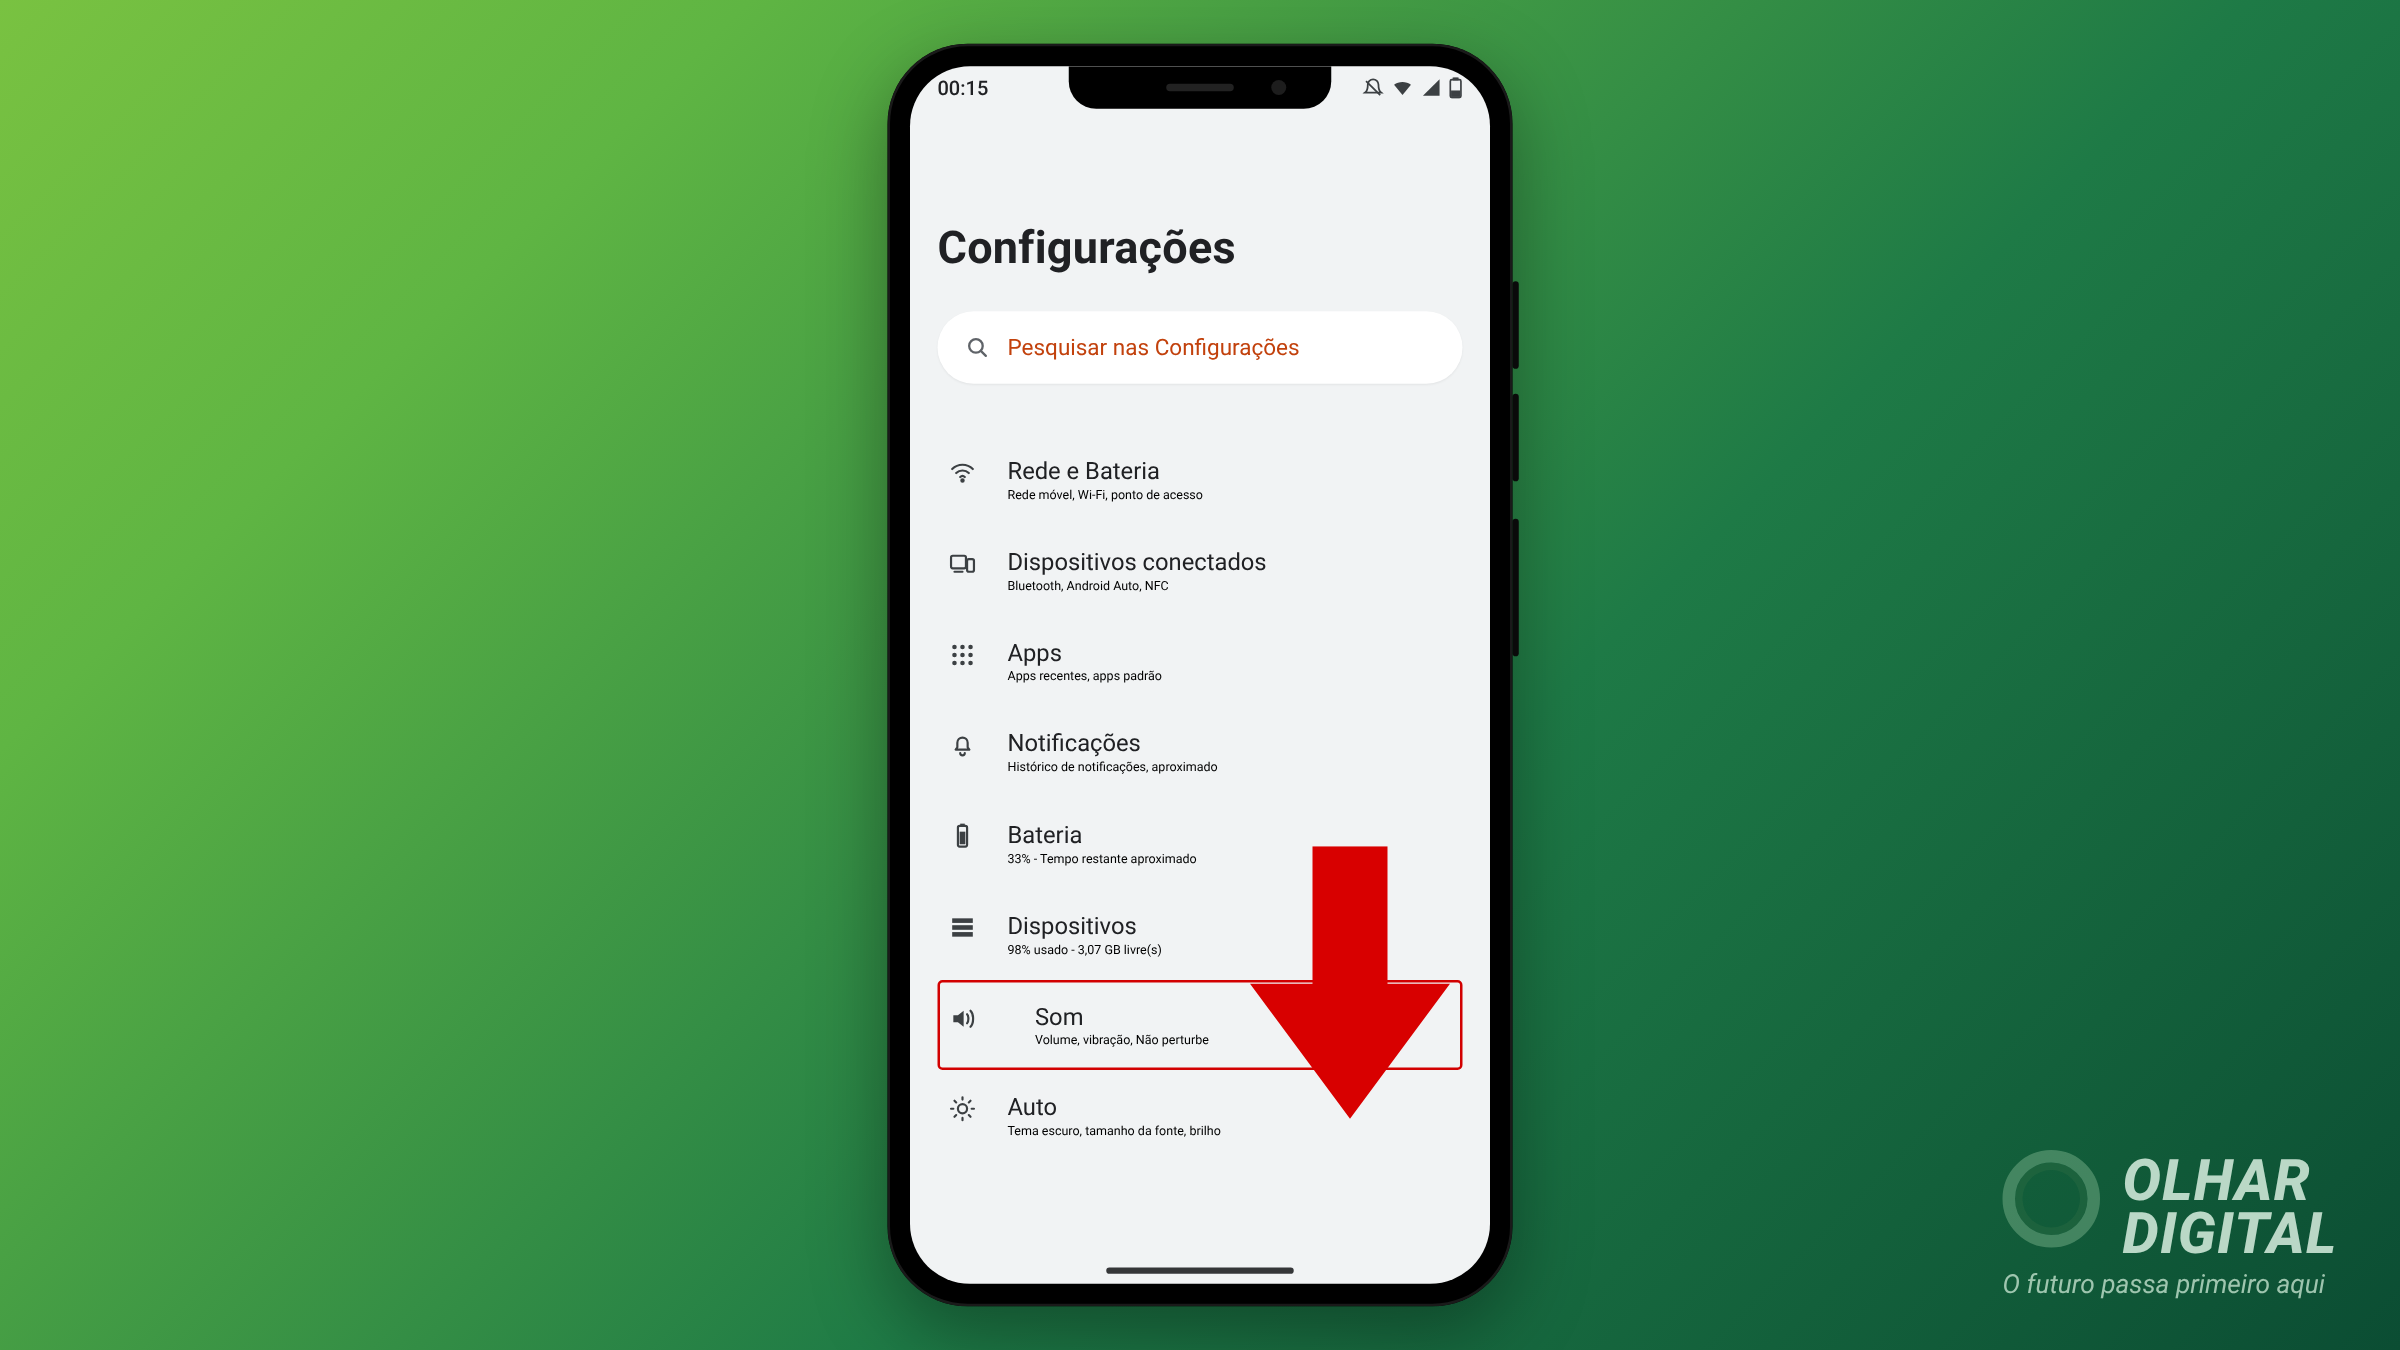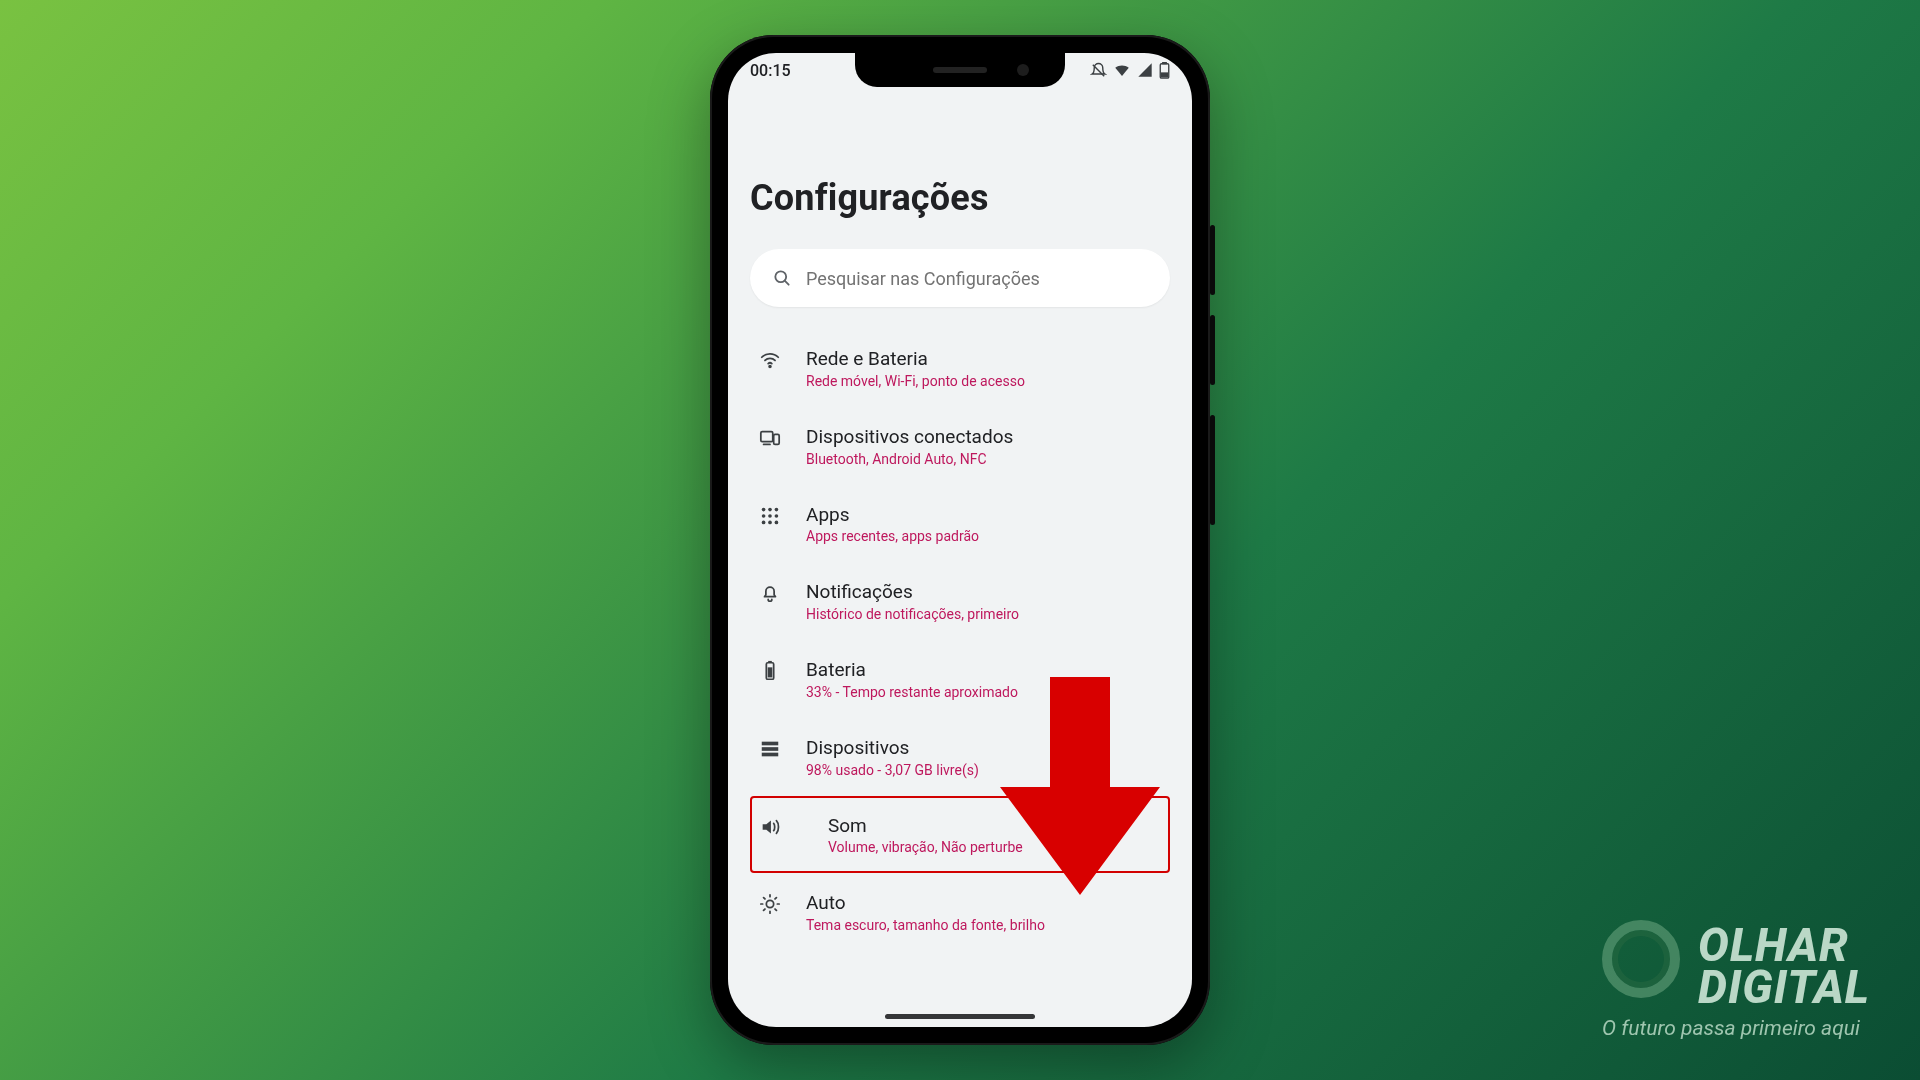--- a/index.html
+++ b/index.html
@@ -50,9 +50,9 @@
   .search-pill {
     height: 58px; background:#fff; border-radius: 30px;
     display:flex; align-items:center; gap:14px; padding:0 22px;
-    color:#737373; font-size:18px;
+    color:#c2410c; font-size:18px;
     box-shadow: 0 1px 2px rgba(0,0,0,0.06);
-    margin-bottom: 22px;
+    margin-bottom: 40px;
   }
   .settings-list { display:flex; flex-direction:column; }
   .settings-item {

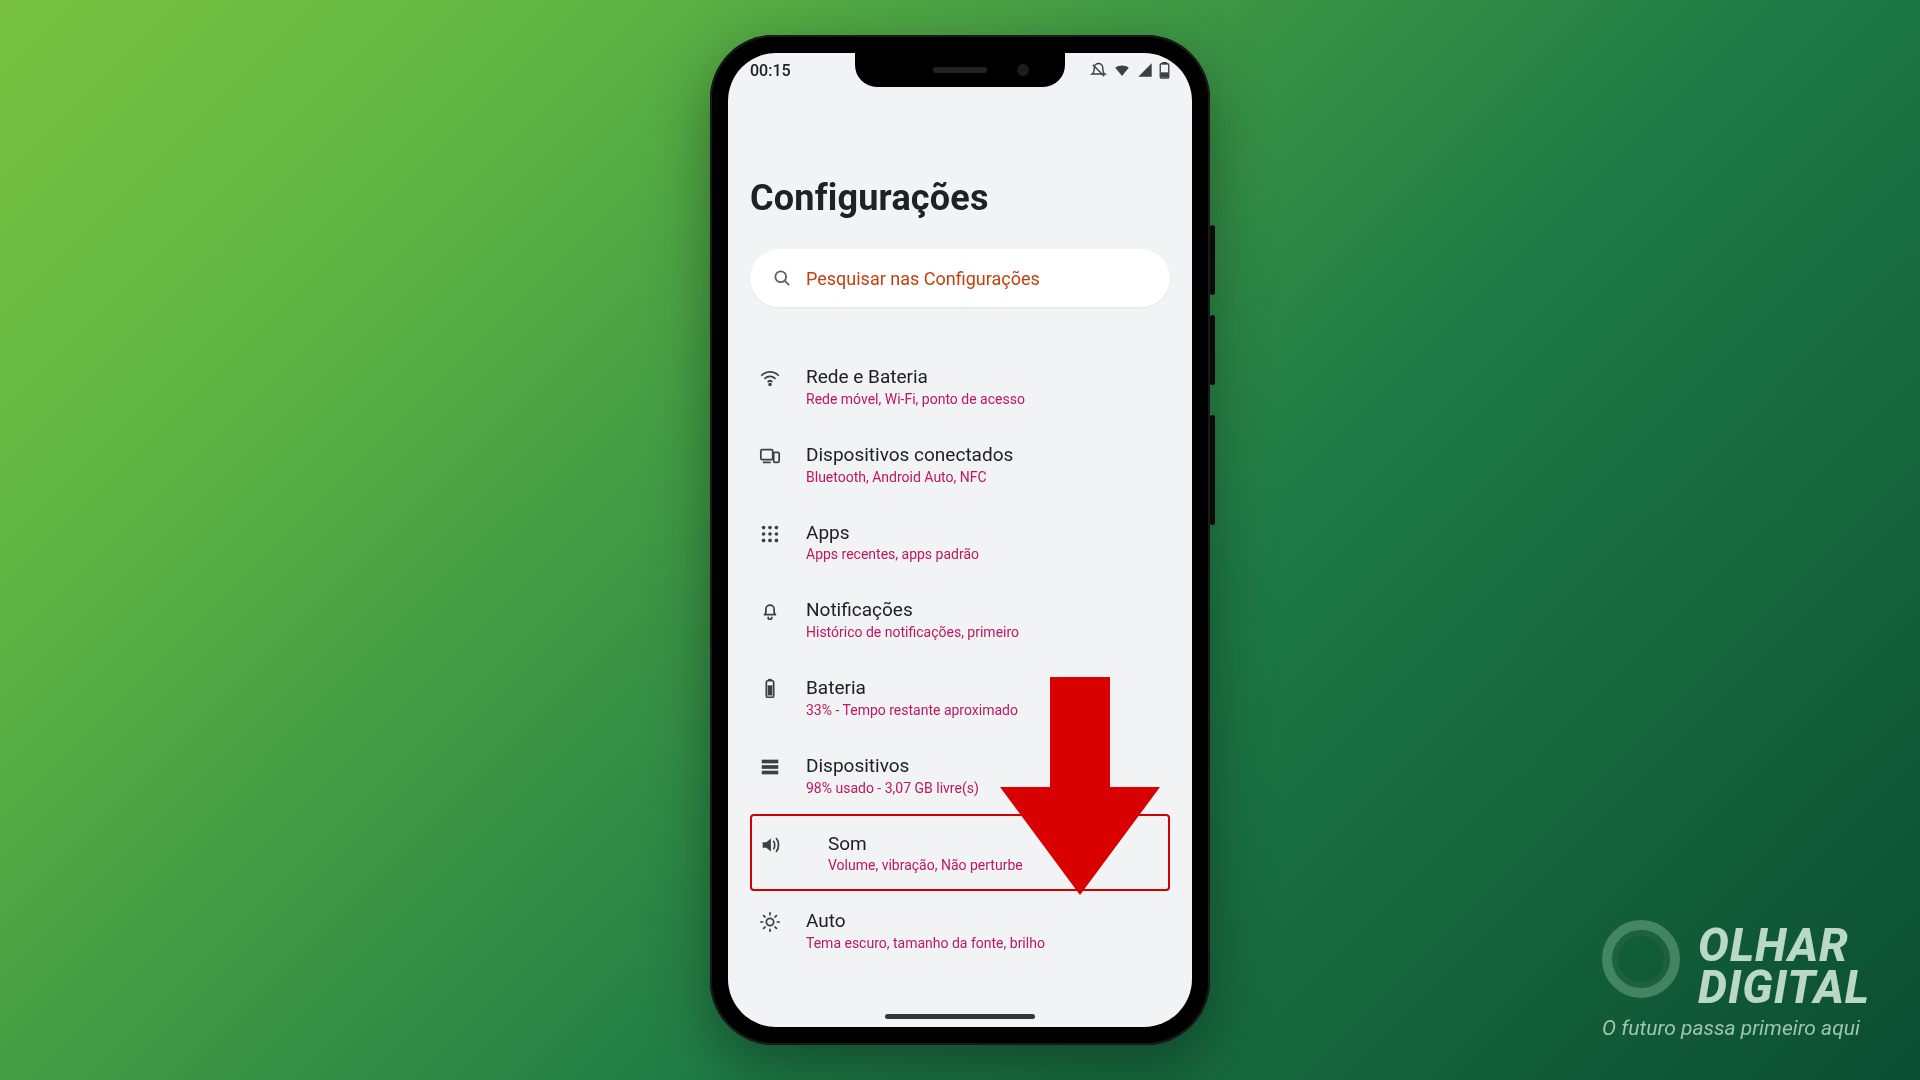--- a/index.html
+++ b/index.html
@@ -64,7 +64,7 @@
   .settings-item.highlight { border-color:#d20000; background: rgba(255,255,255,0); gap: 44px; }
   .settings-item .icon { width:28px; display:flex; justify-content:center; padding-top:2px; color:#3c4043;}
   .settings-item .texts .title { font-size:19px; color:#202124; line-height:1.25;}
-  .settings-item .texts .sub   { font-size:14px; color:#be185d; margin-top:2px;}
+  .settings-item .texts .sub   { font-size:10px; color:#000000; margin-top:2px;}
   .home-indicator{
     position:absolute; bottom:8px; left:50%; transform:translateX(-50%);
     width:150px; height:5px; background:#202124; border-radius:3px; opacity:0.9;

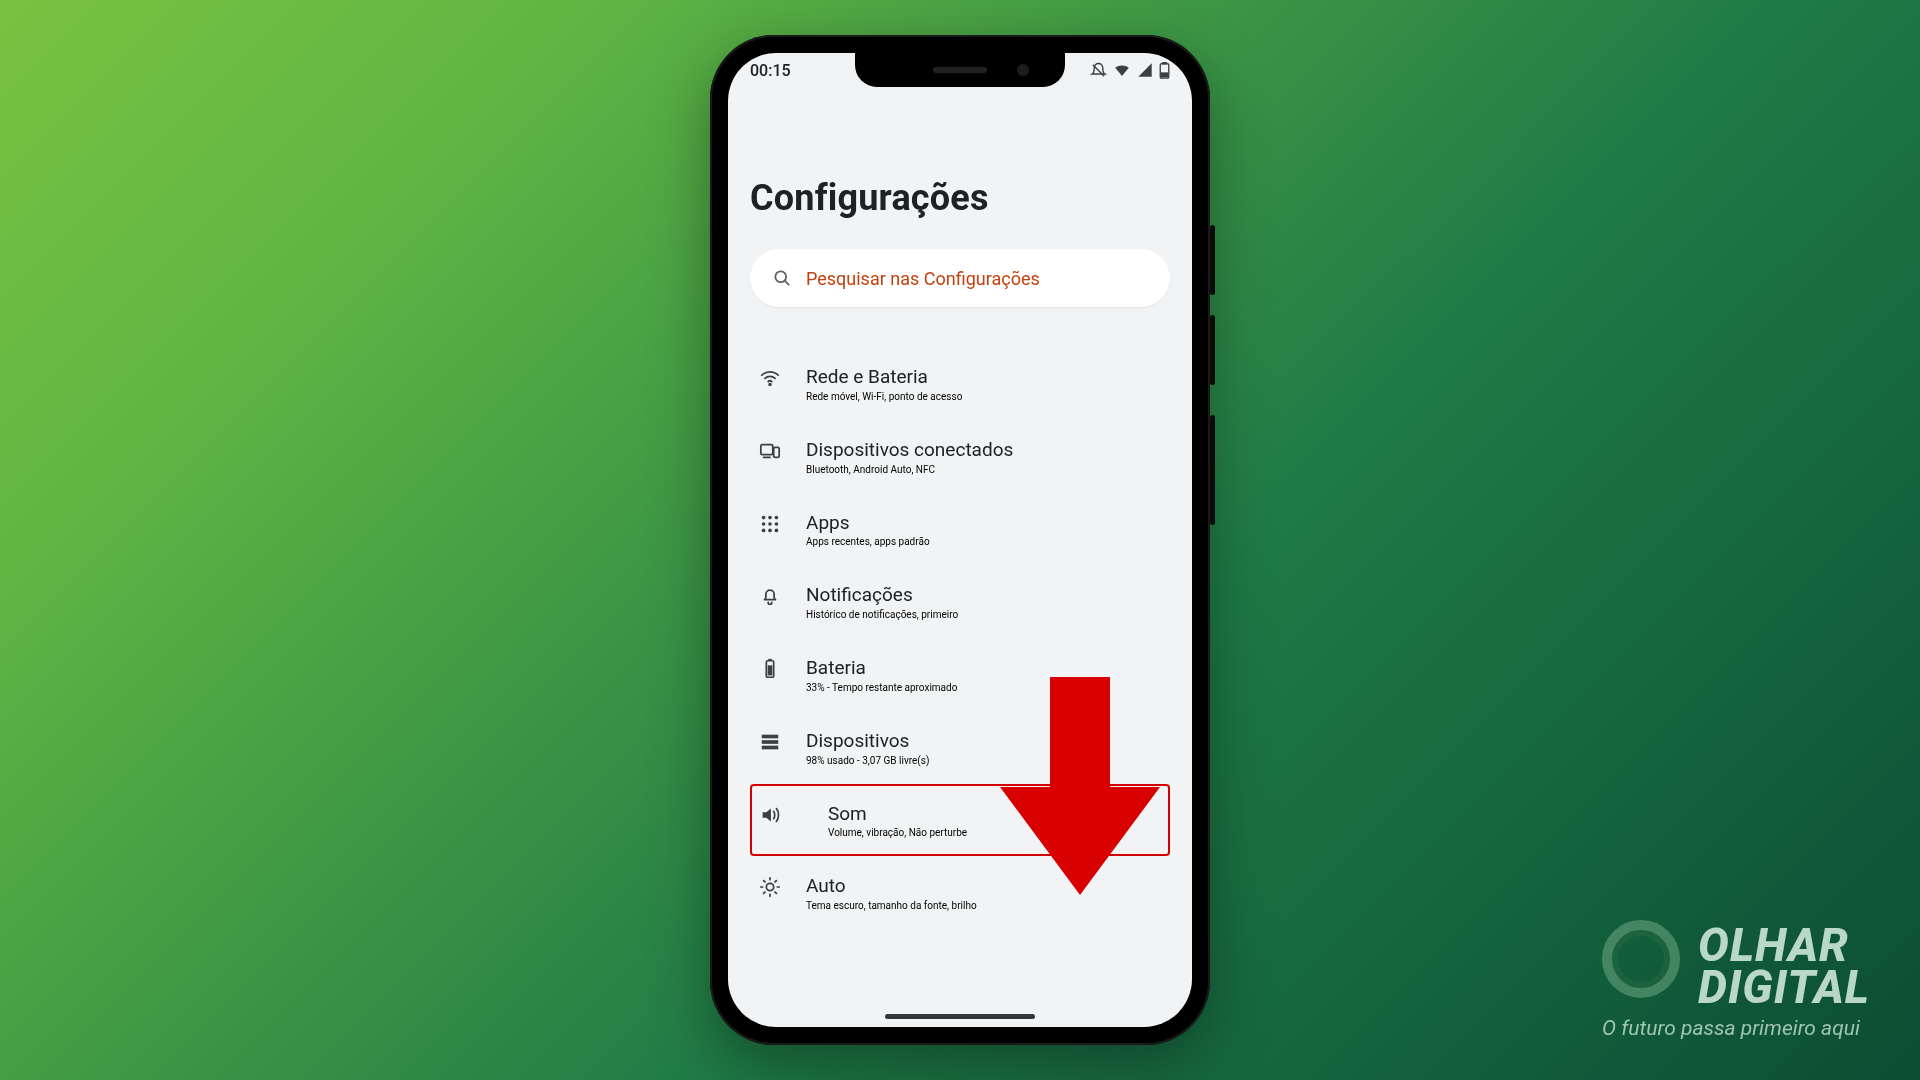--- a/index.html
+++ b/index.html
@@ -191,7 +191,7 @@
               </div>
               <div class="texts">
                 <div class="title">Notificações</div>
-                <div class="sub">Histórico de notificações, primeiro</div>
+                <div class="sub">Histórico de notificações, aproximado</div>
               </div>
             </div>
             <div class="settings-item">

